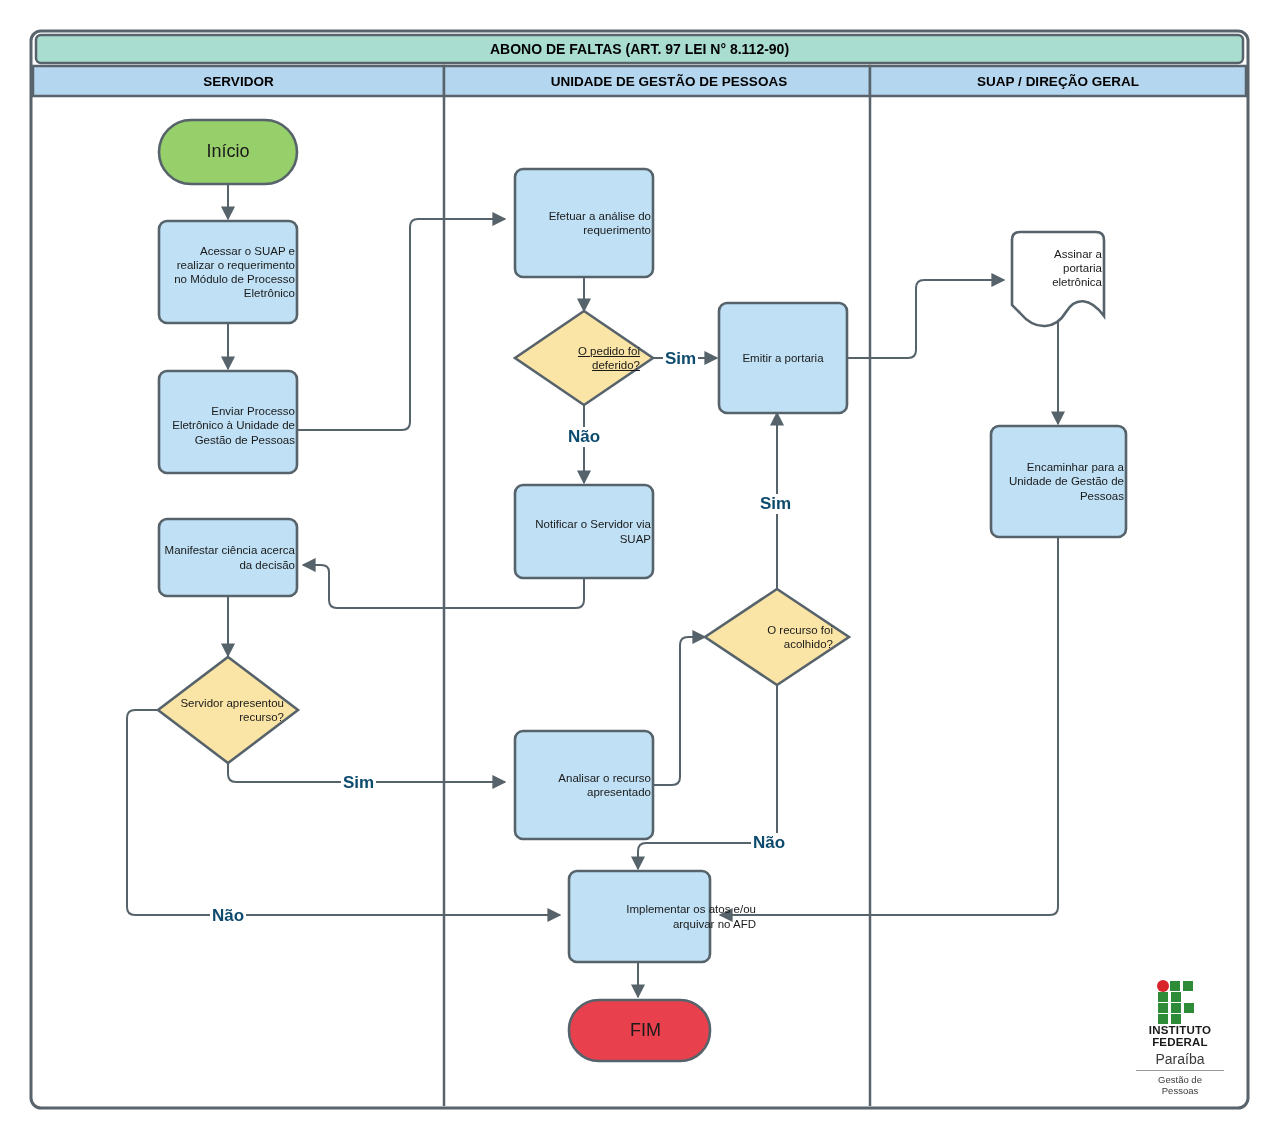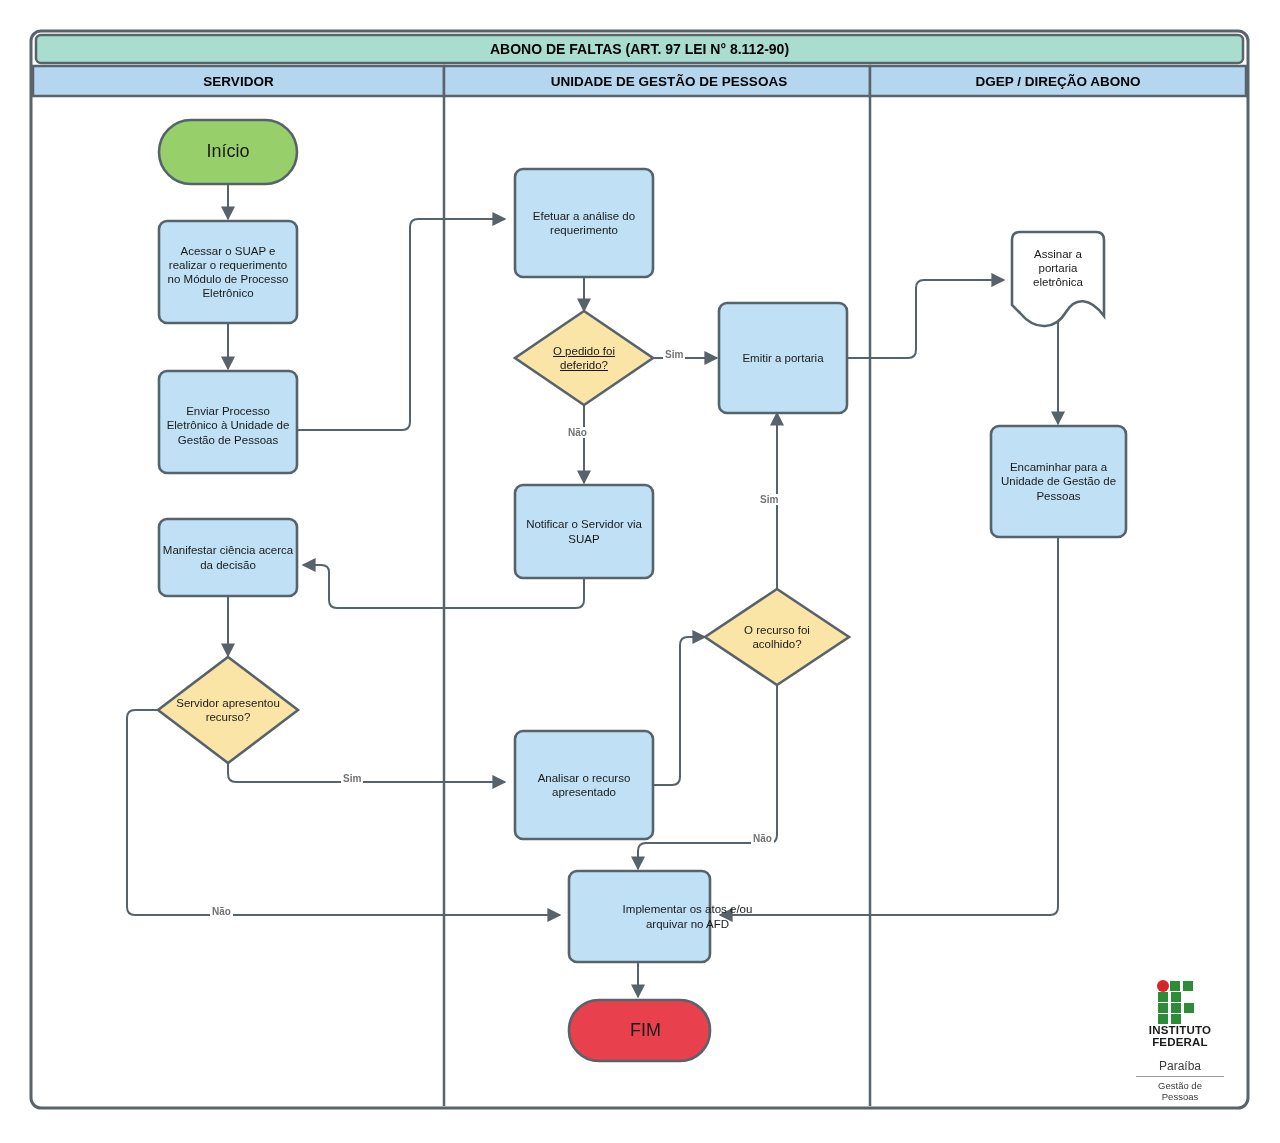--- a/index.html
+++ b/index.html
@@ -212,7 +212,7 @@
 
   <div class="swim-title" style="left:444px; top:66px; width:426px; height:30px; font-size:13.5px;margin-left:12px;">UNIDADE DE GESTÃO DE PESSOAS</div>
 
-  <div class="swim-title" style="left:870px; top:66px; width:376px; height:30px; font-size:13.5px;">DGEP / DIREÇÃO ABONO</div>
+  <div class="swim-title" style="left:870px; top:66px; width:376px; height:30px; font-size:13.5px;">SUAP / DIREÇÃO GERAL</div>
 
   <div class="node-text" style="left:159px; top:120px; width:138px; height:64px; font-size:18px;">Início</div>
 

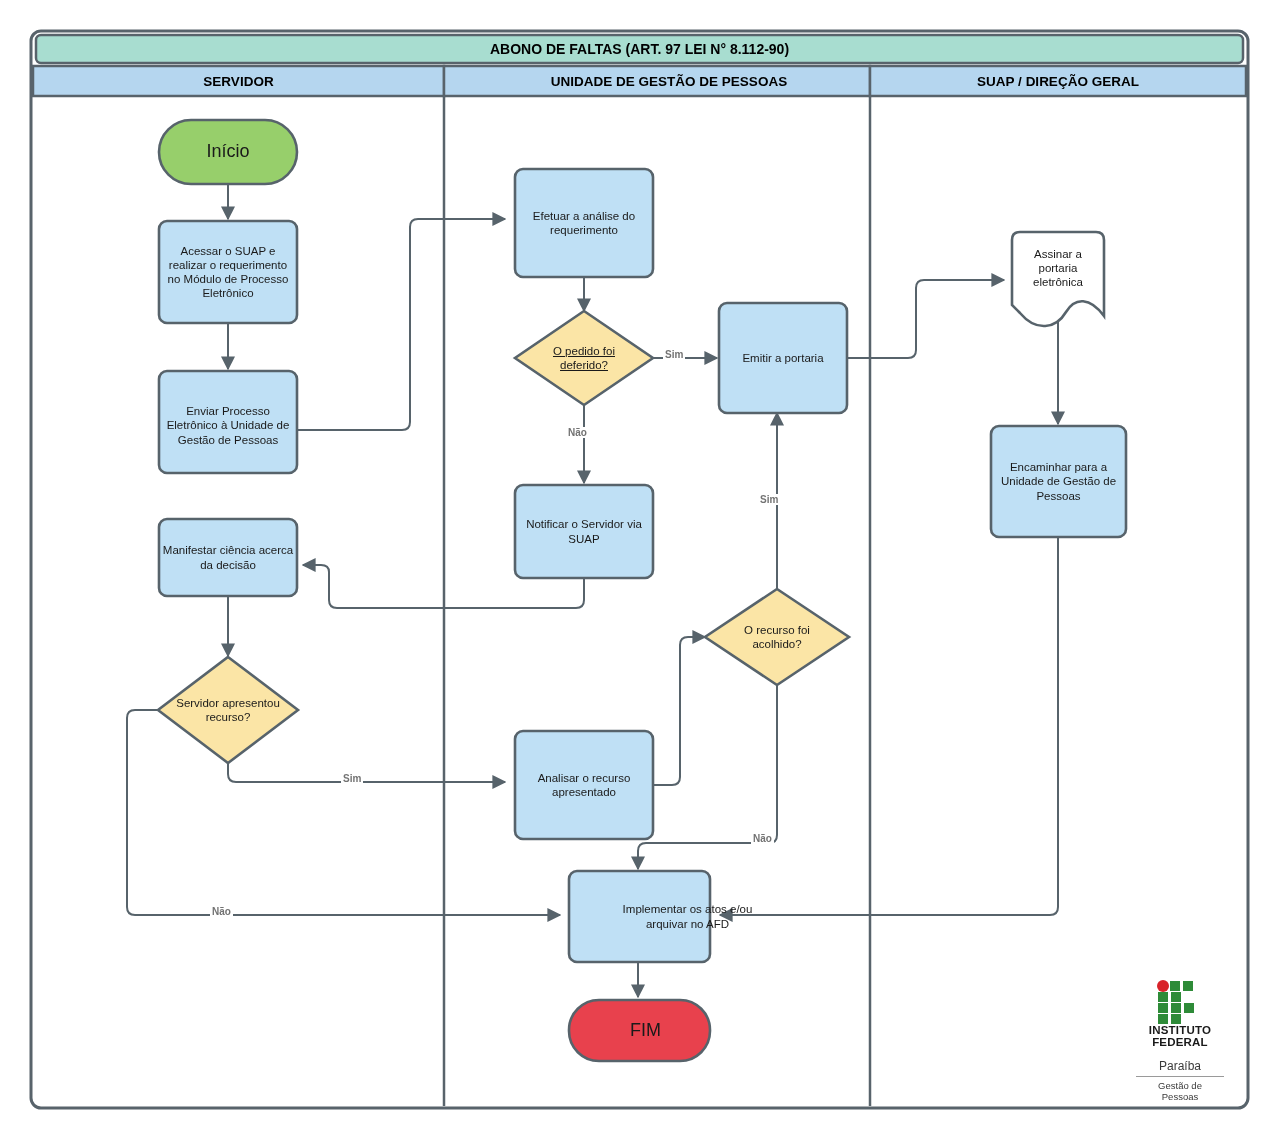--- a/index.html
+++ b/index.html
@@ -27,7 +27,7 @@
     display: flex;
     align-items: center;
     justify-content: center;
-    text-align: center;
+    text-align: right;
     color: #1a1a1a;
     pointer-events: none;
     line-height: 1.22;

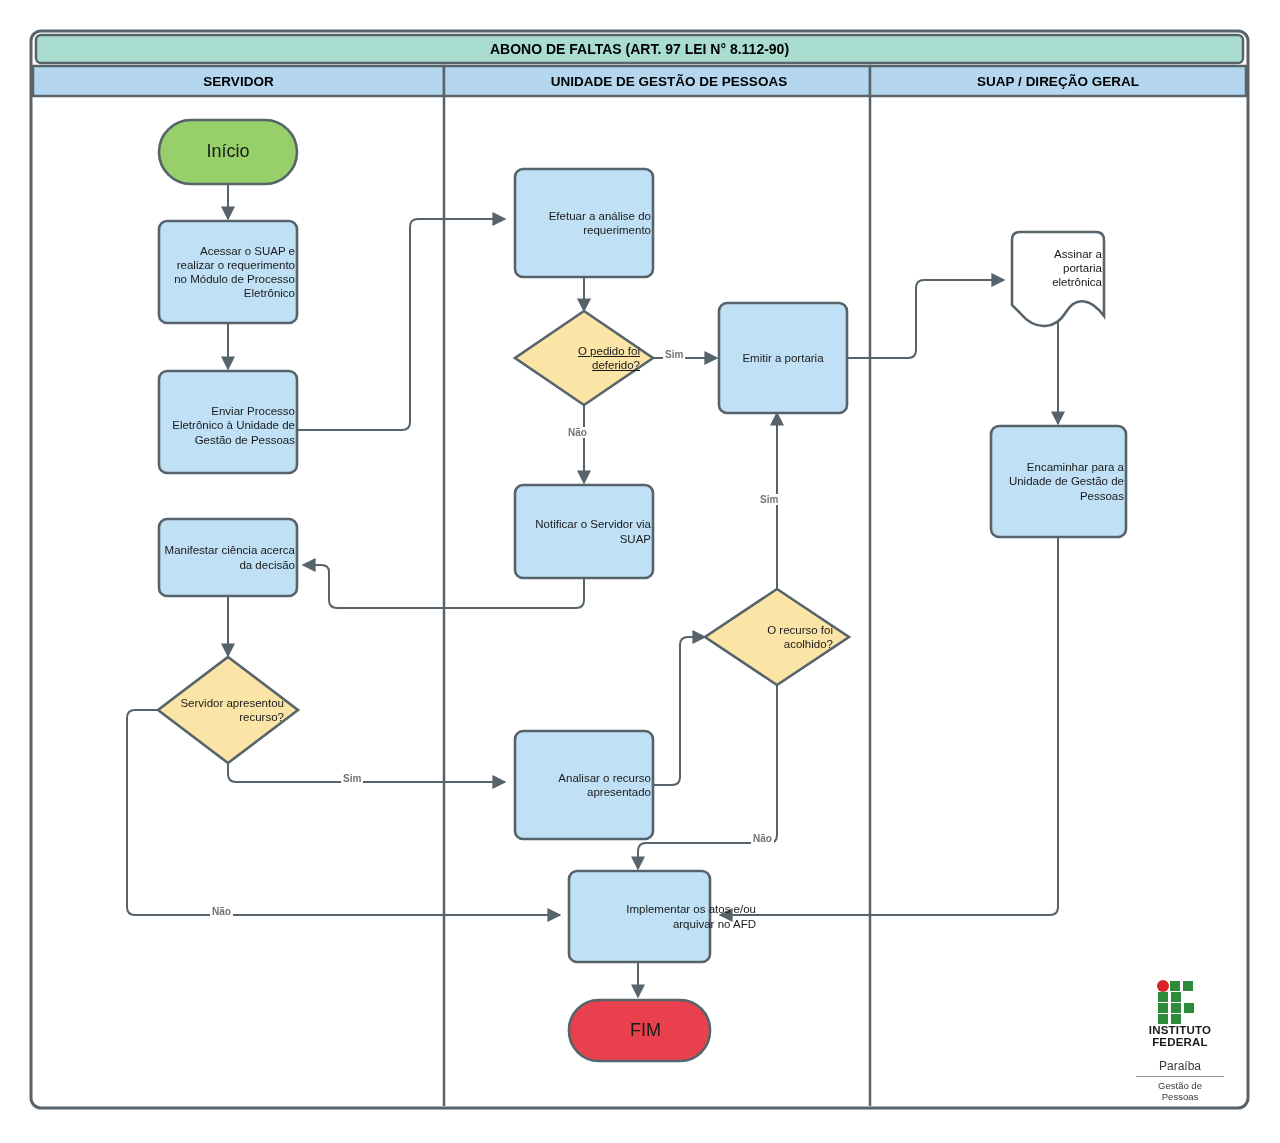--- a/index.html
+++ b/index.html
@@ -48,8 +48,8 @@
     align-items: center;
     justify-content: center;
     font-weight: bold;
-    font-size: 10px;
-    color: #737373;
+    font-size: 17px;
+    color: #0c4a6e;
     background: #ffffff;
     padding: 0 2px;
     white-space: nowrap;

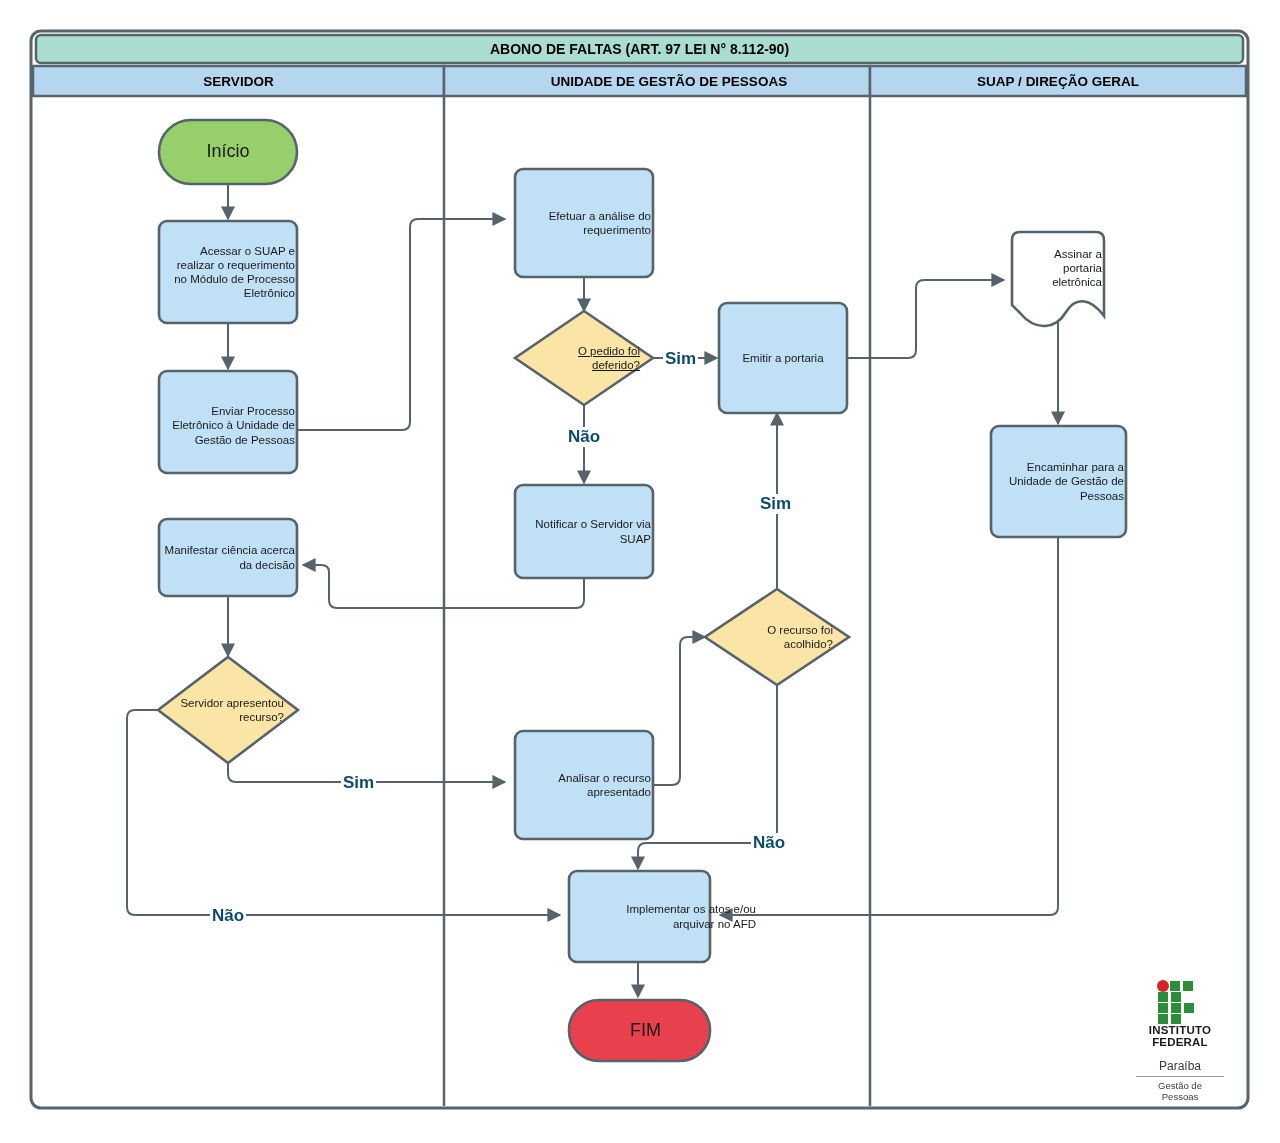--- a/index.html
+++ b/index.html
@@ -88,9 +88,9 @@
     text-align: center;
   }
   .logo-l2 {
-    font-size: 12px;
+    font-size: 14px;
     color: #3a3a3a;
-    margin-top: 11px;
+    margin-top: 3px;
   }
   .logo-rule {
     width: 88px;

